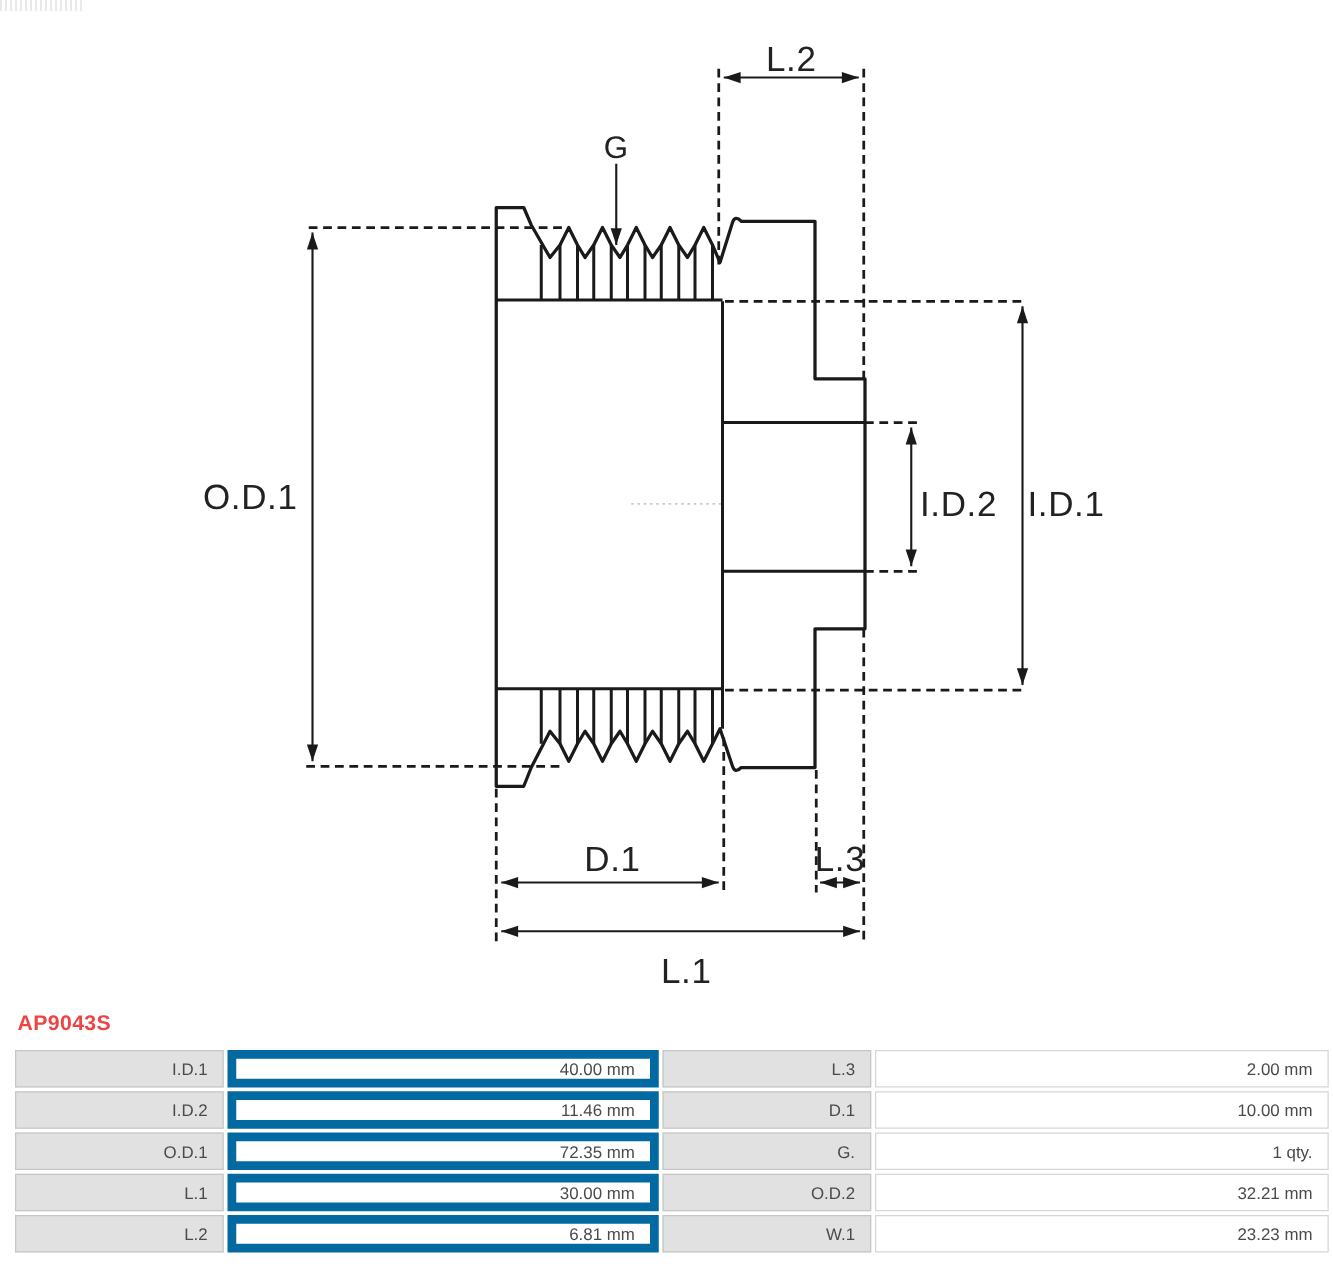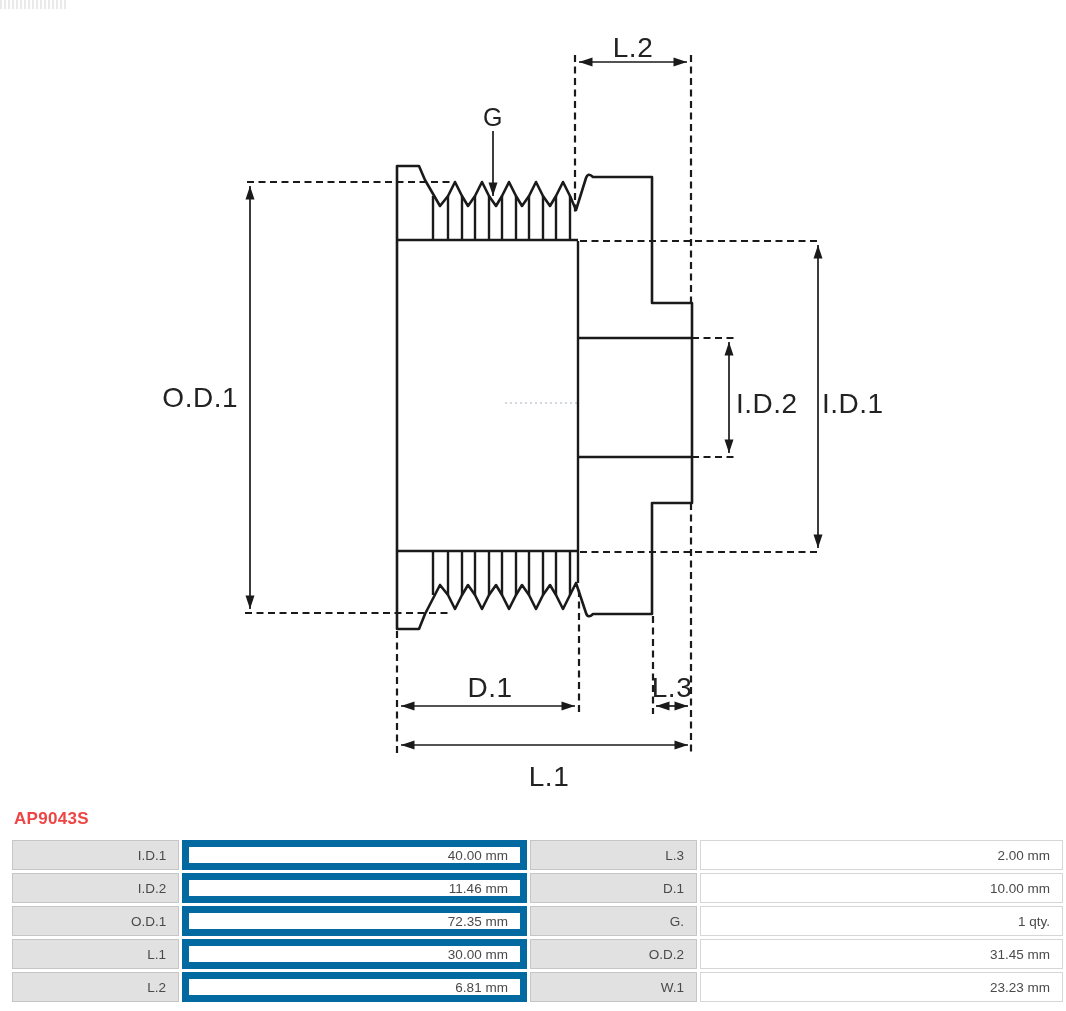--- a/index.html
+++ b/index.html
@@ -159,7 +159,7 @@
       <td class="tl">L.1</td>
       <td class="tv1">30.00 mm</td>
       <td class="tl2">O.D.2</td>
-      <td class="tv2">31.45 mm</td>
+      <td class="tv2">32.21 mm</td>
     </tr>
     <tr>
       <td class="tl">L.2</td>

